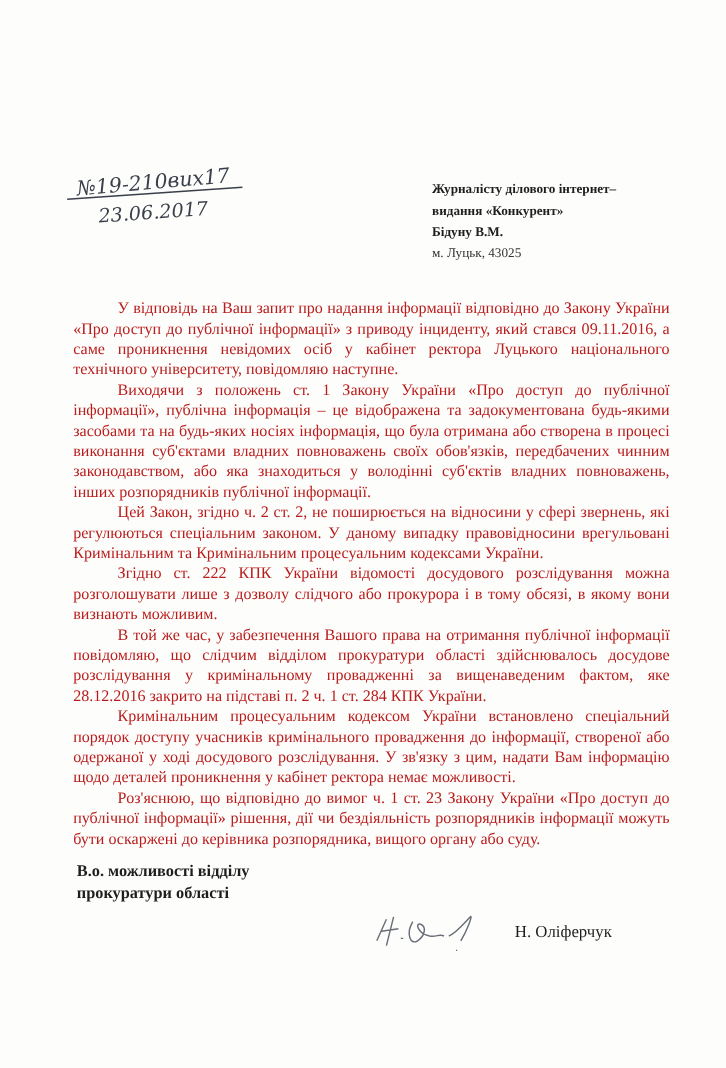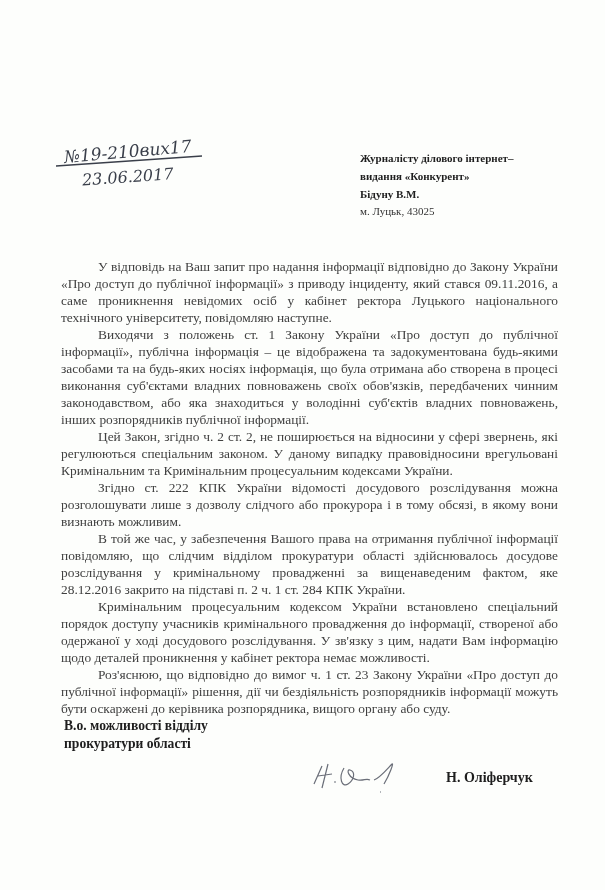--- a/index.html
+++ b/index.html
@@ -11,7 +11,7 @@
     .recipient { position: absolute; left: 360px; top: 150px; font-size: 11px; line-height: 17.8px; }
     .recipient .b { font-weight: bold; color: #1e1e1e; }
     .recipient .n { color: #333; }
-    .body { position: absolute; left: 61px; top: 258px; width: 497px; font-size: 13.4px; line-height: 17px; color: #404040; }
+    .body { position: absolute; left: 61px; top: 248px; width: 497px; font-size: 13.4px; line-height: 17px; color: #b91c1c; }
     .body p { margin: 0; text-align: justify; text-indent: 37px; }
     .sigblock { position: absolute; left: 64px; top: 717px; font-size: 13.6px; line-height: 17.7px; font-weight: bold; color: #1e1e1e; }
     .signature { position: absolute; left: 308px; top: 758px; width: 95px; height: 40px; }

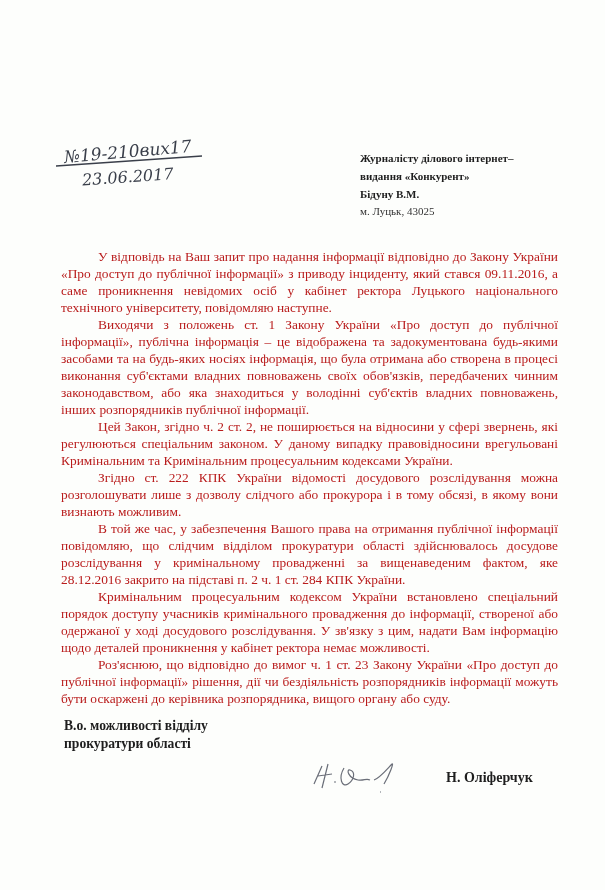--- a/index.html
+++ b/index.html
@@ -15,7 +15,7 @@
     .body p { margin: 0; text-align: justify; text-indent: 37px; }
     .sigblock { position: absolute; left: 64px; top: 717px; font-size: 13.6px; line-height: 17.7px; font-weight: bold; color: #1e1e1e; }
     .signature { position: absolute; left: 308px; top: 758px; width: 95px; height: 40px; }
-    .signer { position: absolute; left: 446px; top: 770px; font-size: 14px; font-weight: bold; color: #1e1e1e; }
+    .signer { position: absolute; left: 429px; top: 770px; font-size: 14px; font-weight: normal; color: #1e1e1e; }
   </style>
 </head>
 <body>

